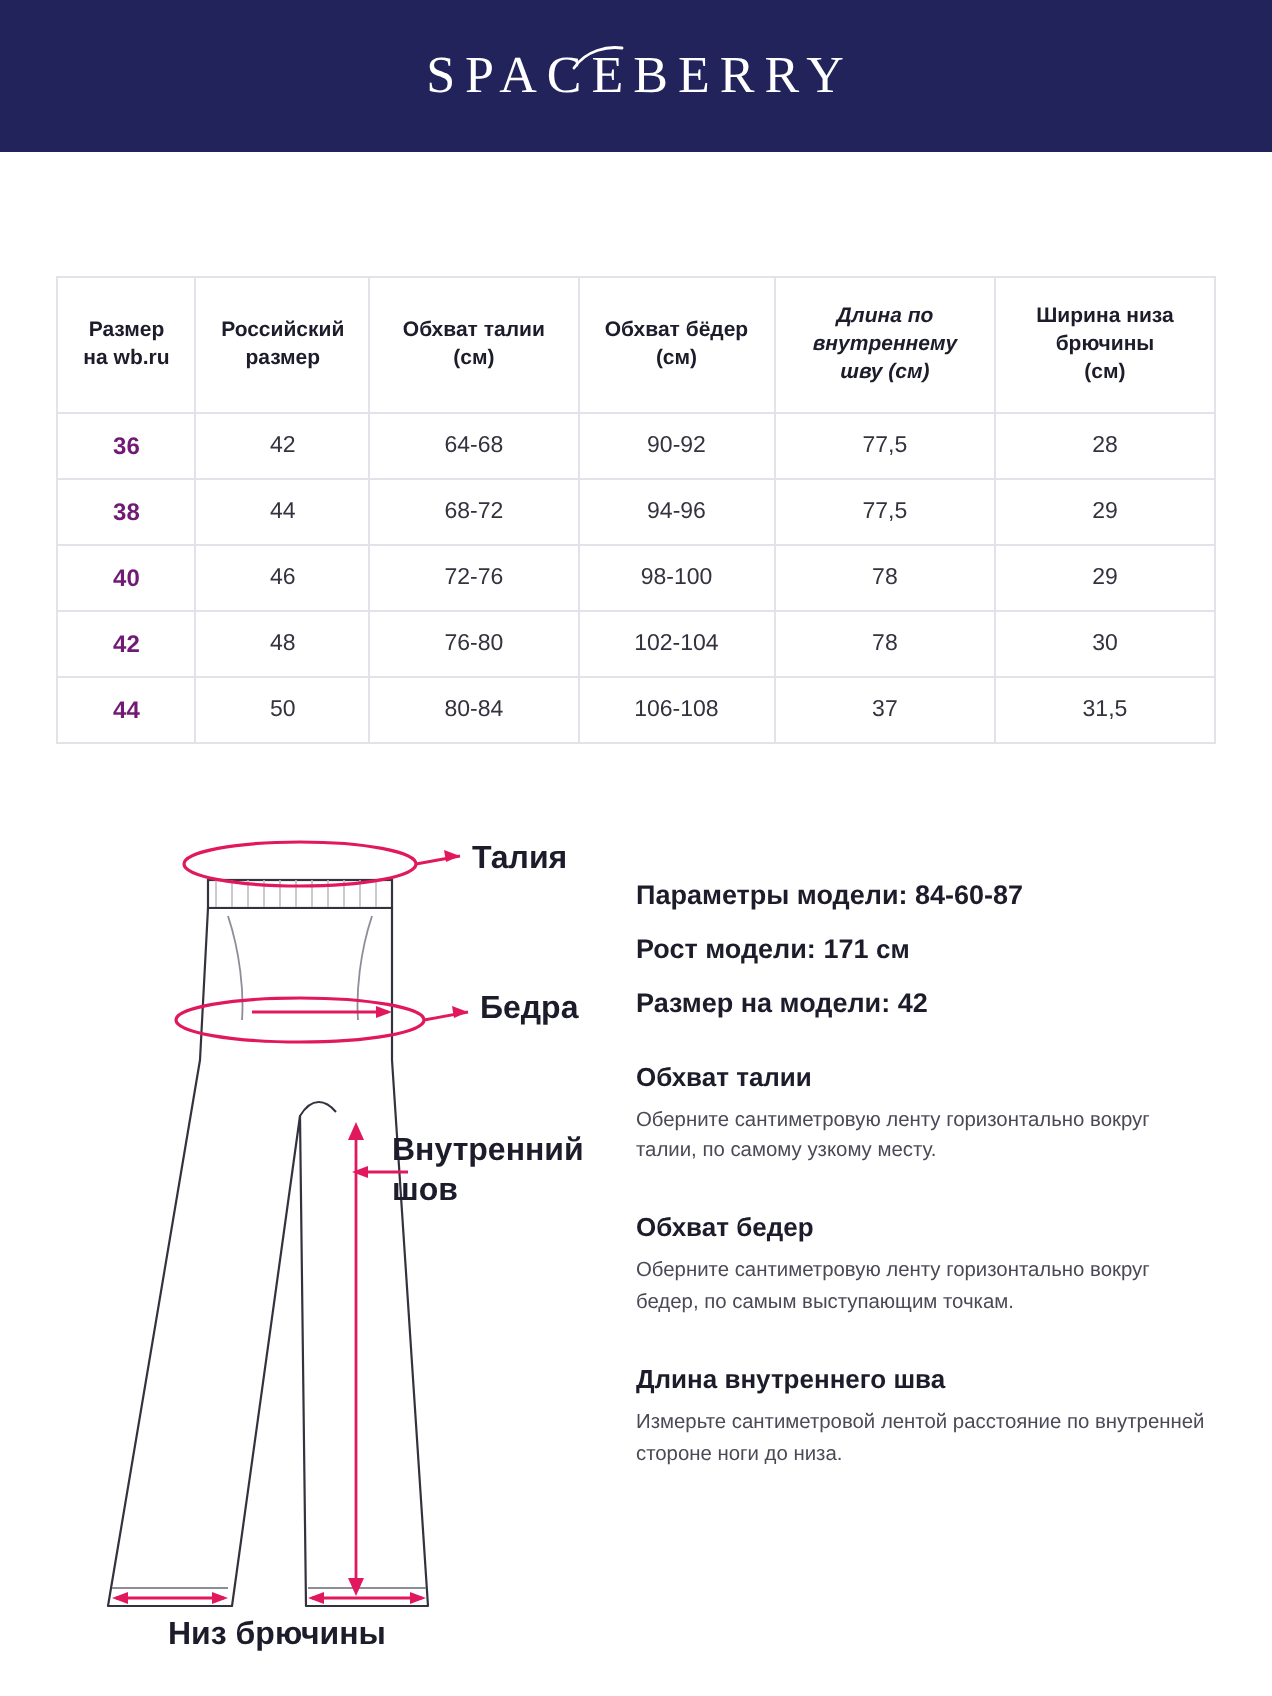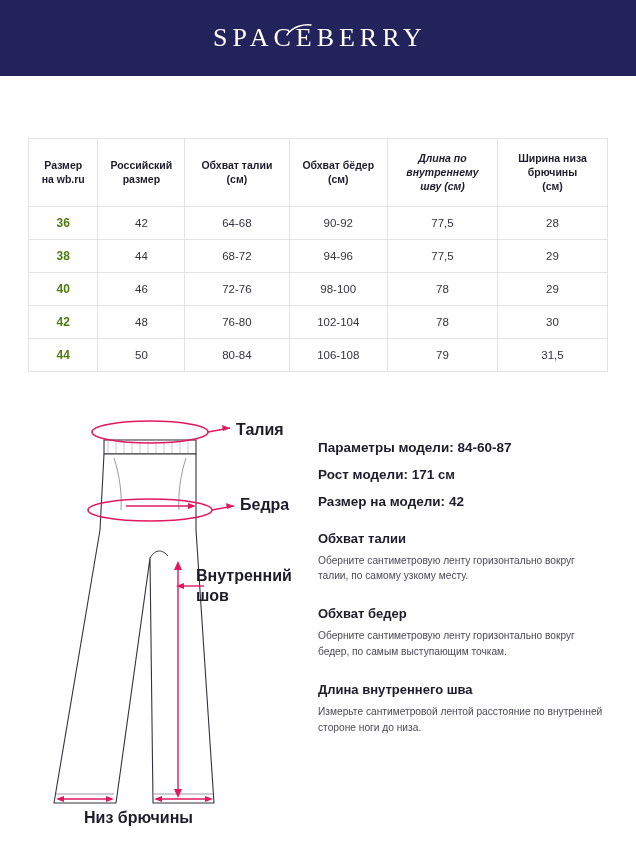--- a/index.html
+++ b/index.html
@@ -68,7 +68,7 @@
   }
   table.size-table td.first-col {
     font-weight: bold;
-    color: #4d7c0f;
+    color: #701a75;
     font-size: 12px;
   }
   .col-w1 { width: 12%; }

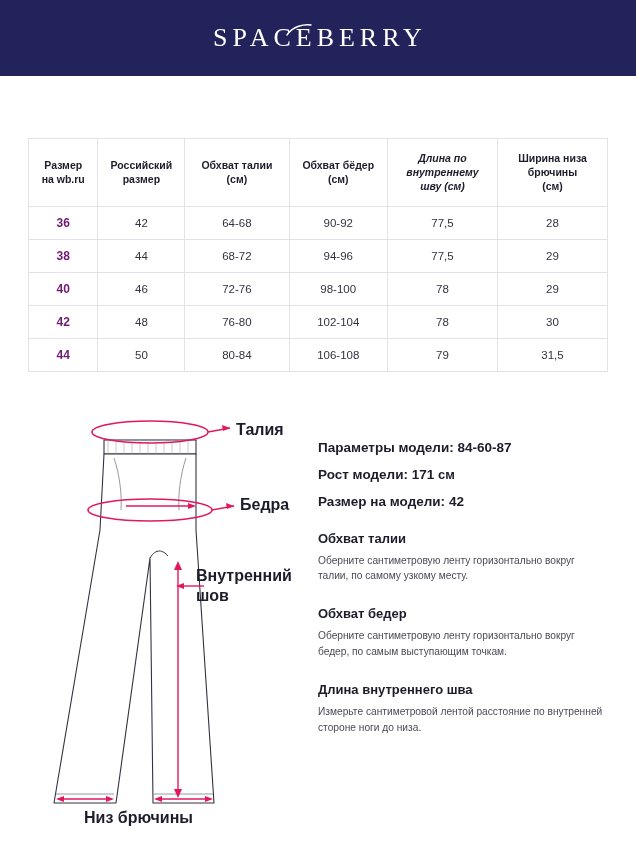--- a/index.html
+++ b/index.html
@@ -219,7 +219,7 @@
         <td>50</td>
         <td>80-84</td>
         <td>106-108</td>
-        <td>79</td>
+        <td>37</td>
         <td>31,5</td>
       </tr>
     </tbody>

